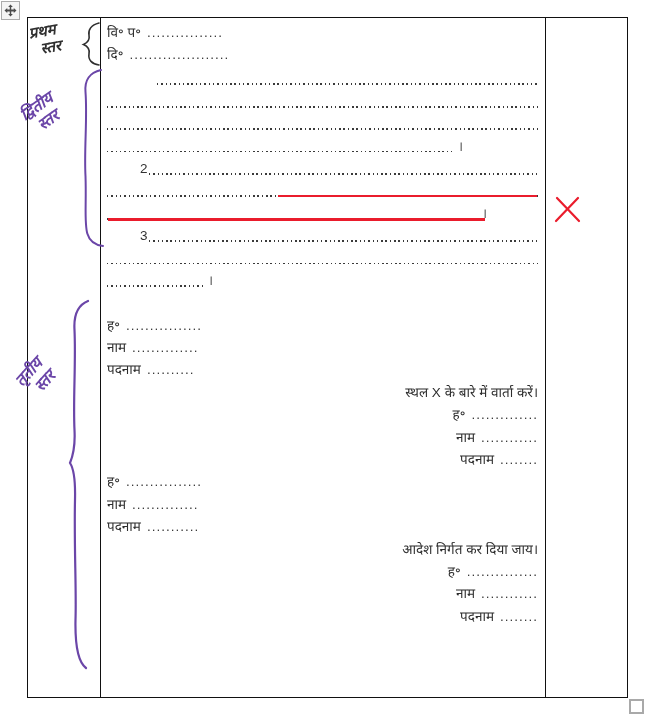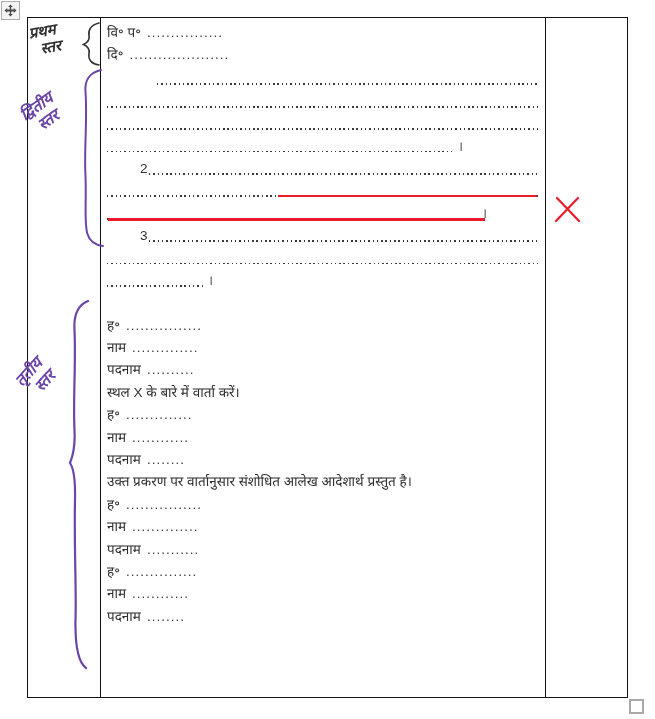--- a/index.html
+++ b/index.html
@@ -34,7 +34,7 @@
   .content{position:absolute;left:100px;top:17px;width:445px;height:524px;box-sizing:border-box;
     padding:6px 7px 0 7px;font-size:13.5px;}
   .row{height:22.4px;display:flex;align-items:baseline;overflow:hidden;}
-  .row.right{}
+  .row.right{justify-content:flex-end;}
   .row.dotline{align-items:flex-end;padding-bottom:4px;box-sizing:border-box;}
   .dotfill{height:1.7px;flex:1 1 auto;
     background-image:repeating-linear-gradient(to right,#3a3a3a 0,#3a3a3a 1.4px,transparent 1.4px,transparent 4.3px);

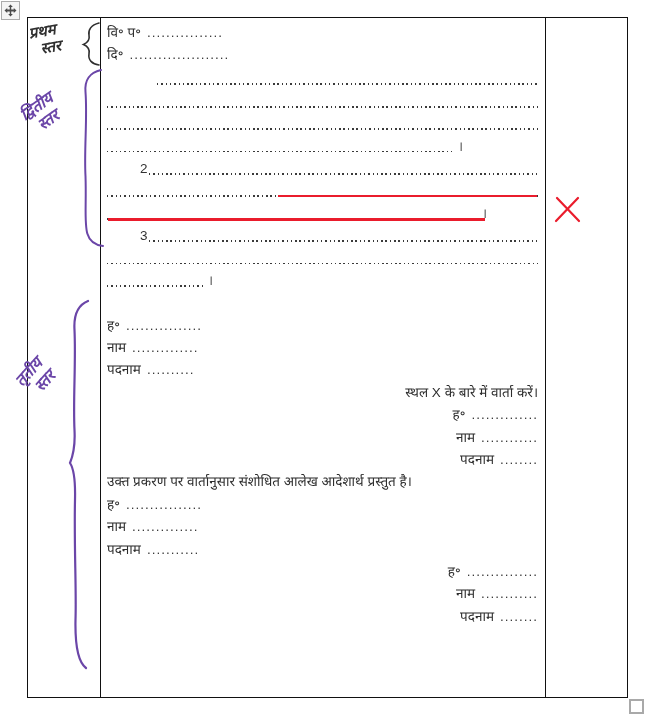--- a/index.html
+++ b/index.html
@@ -161,9 +161,6 @@
         <span class="dots">........</span>
       </div>
       <div class="row">
-        <span>उक्त प्रकरण पर वार्तानुसार संशोधित आलेख आदेशार्थ प्रस्तुत है।</span>
-      </div>
-      <div class="row">
         <span class="lbl">ह॰</span>
         <span class="dots">................</span>
       </div>

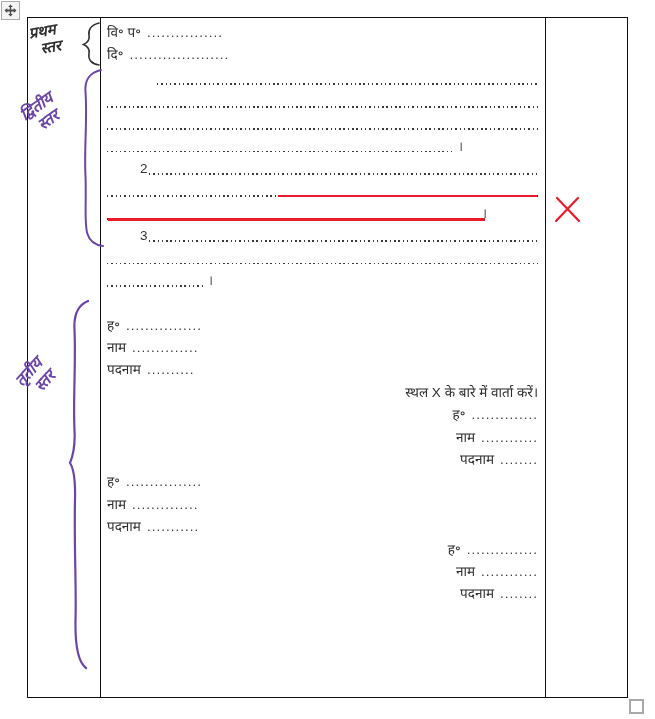--- a/index.html
+++ b/index.html
@@ -173,6 +173,9 @@
         <span class="dots">...........</span>
       </div>
       <div class="row right">
+        <span>आदेश निर्गत कर दिया जाय।</span>
+      </div>
+      <div class="row right">
         <span class="lbl">ह॰</span>
         <span class="dots">...............</span>
       </div>

